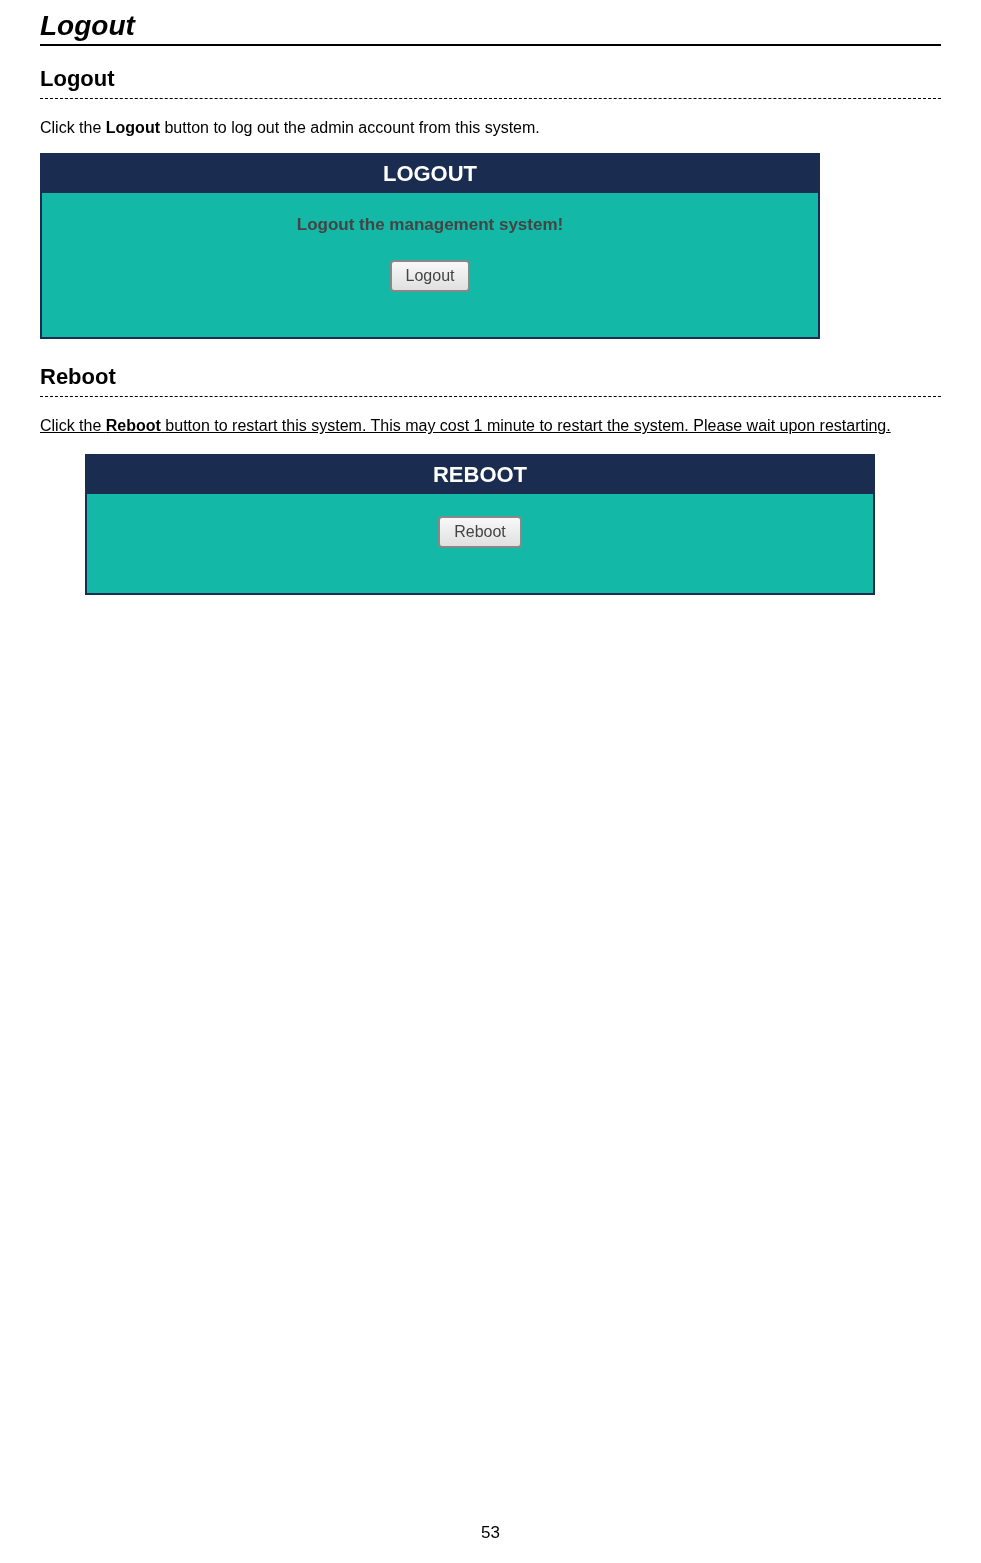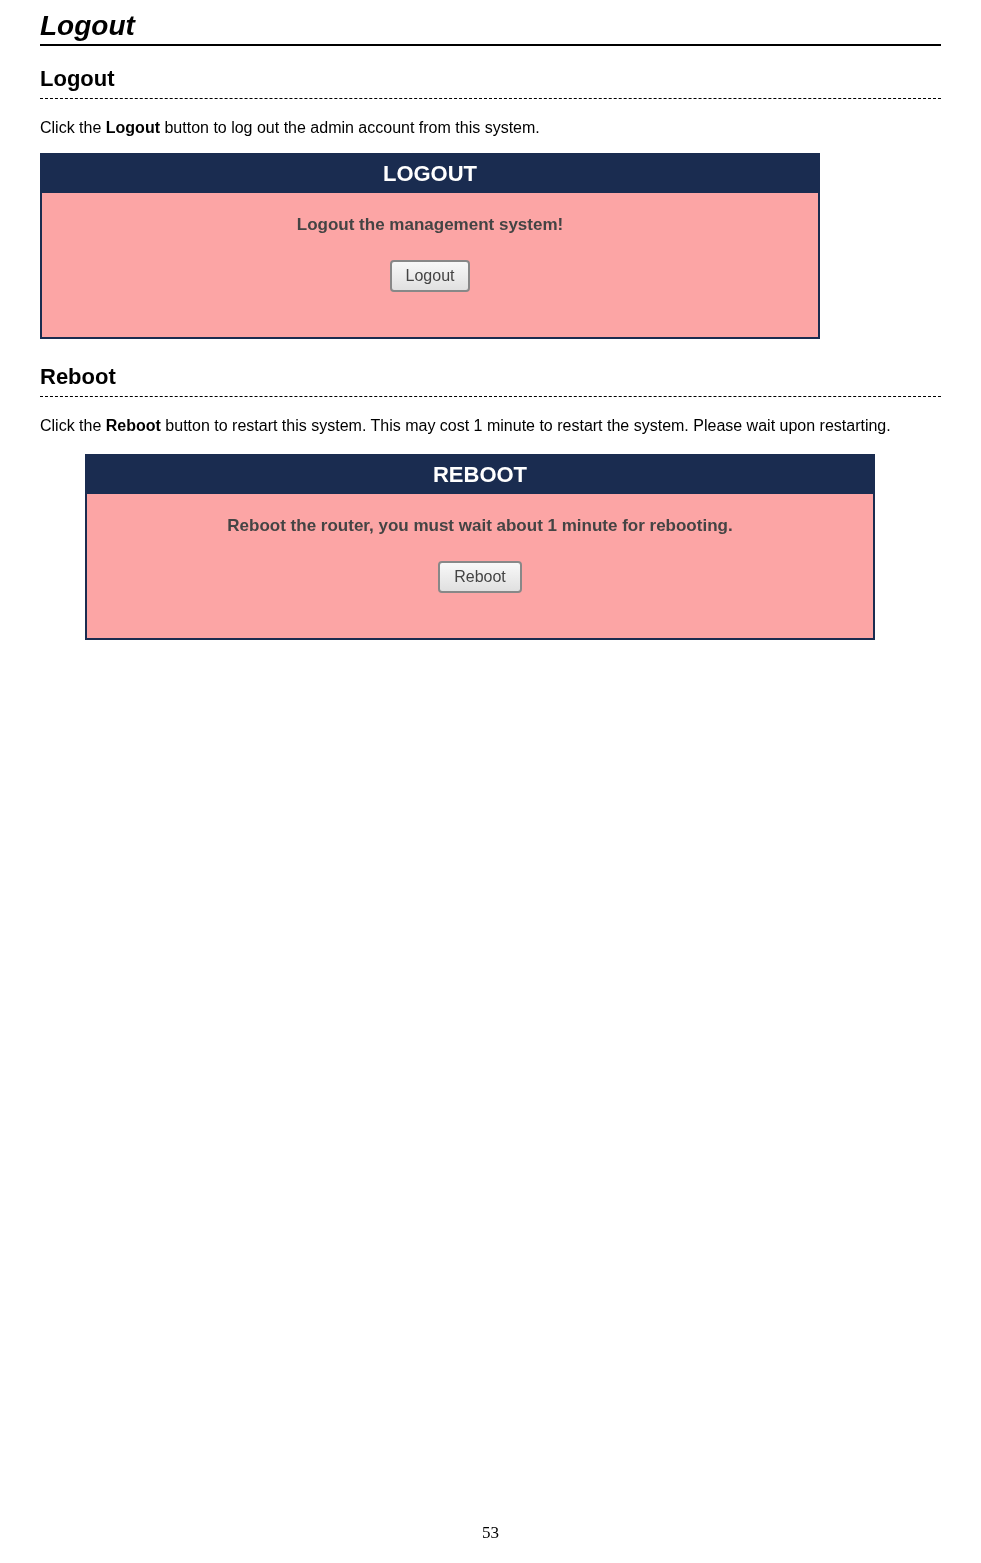--- a/index.html
+++ b/index.html
@@ -53,7 +53,7 @@
       font-family: Arial, sans-serif;
     }
     .panel-body {
-      background: #fca5a5;
+      background: #14b8a6;
       text-align: center;
       padding: 22px 0 45px 0;
     }

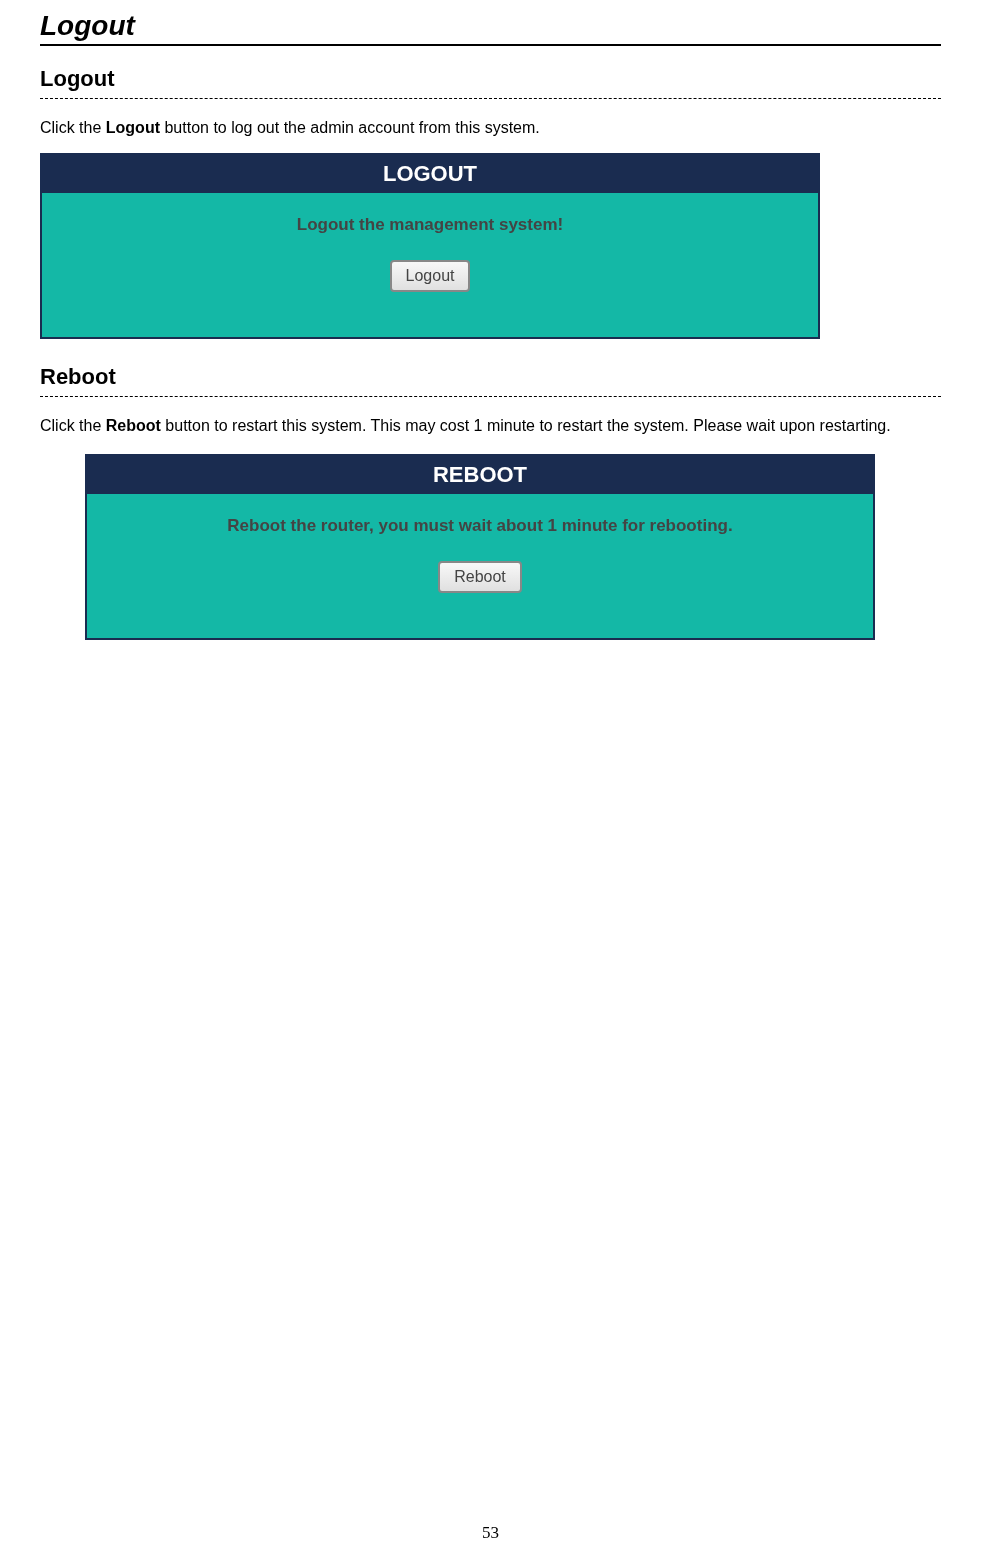--- a/index.html
+++ b/index.html
@@ -109,7 +109,7 @@
 
 <h2 class="section-header">Reboot</h2>
 
-<p class="description-text" style="text-align: justify;">
+<p class="description-text" style="text-align: justify; text-decoration: underline;">
   <span>Click the </span><b>Reboot</b><span> button to restart this system. This may cost 1 minute to restart the system. Please wait upon restarting.</span>
 </p>
 

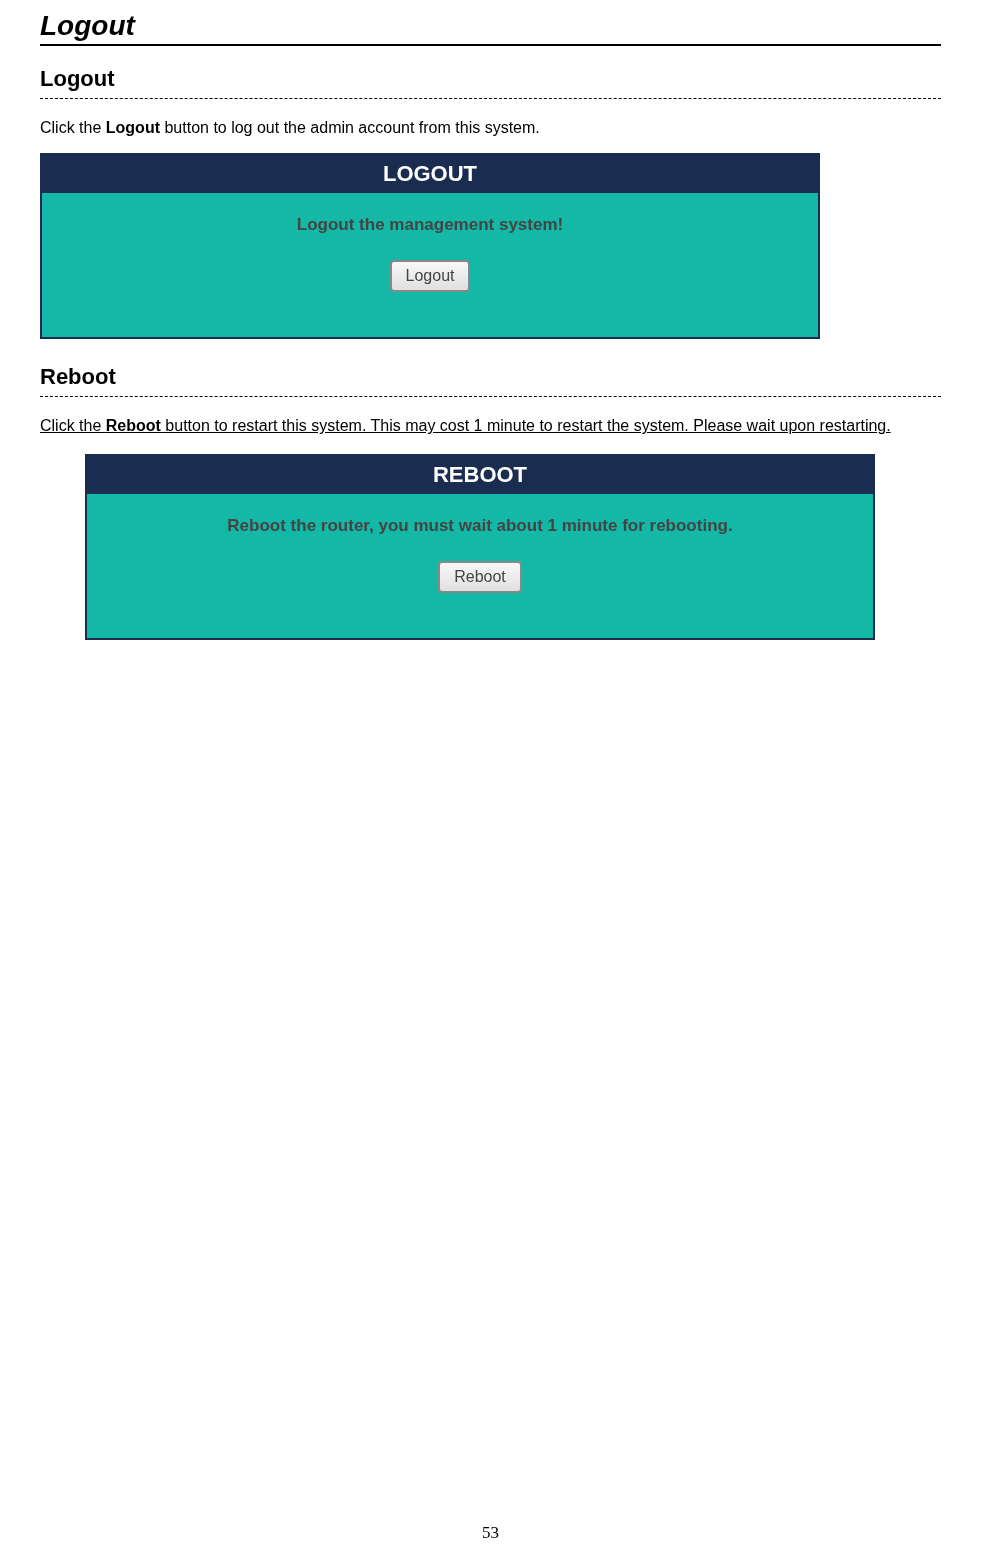--- a/index.html
+++ b/index.html
@@ -116,7 +116,6 @@
 <div class="reboot-panel-outer">
   <div class="panel-title">REBOOT</div>
   <div class="panel-body">
-    <div class="panel-message">Reboot the router, you must wait about 1 minute for rebooting.</div>
     <button class="panel-button">Reboot</button>
   </div>
 </div>

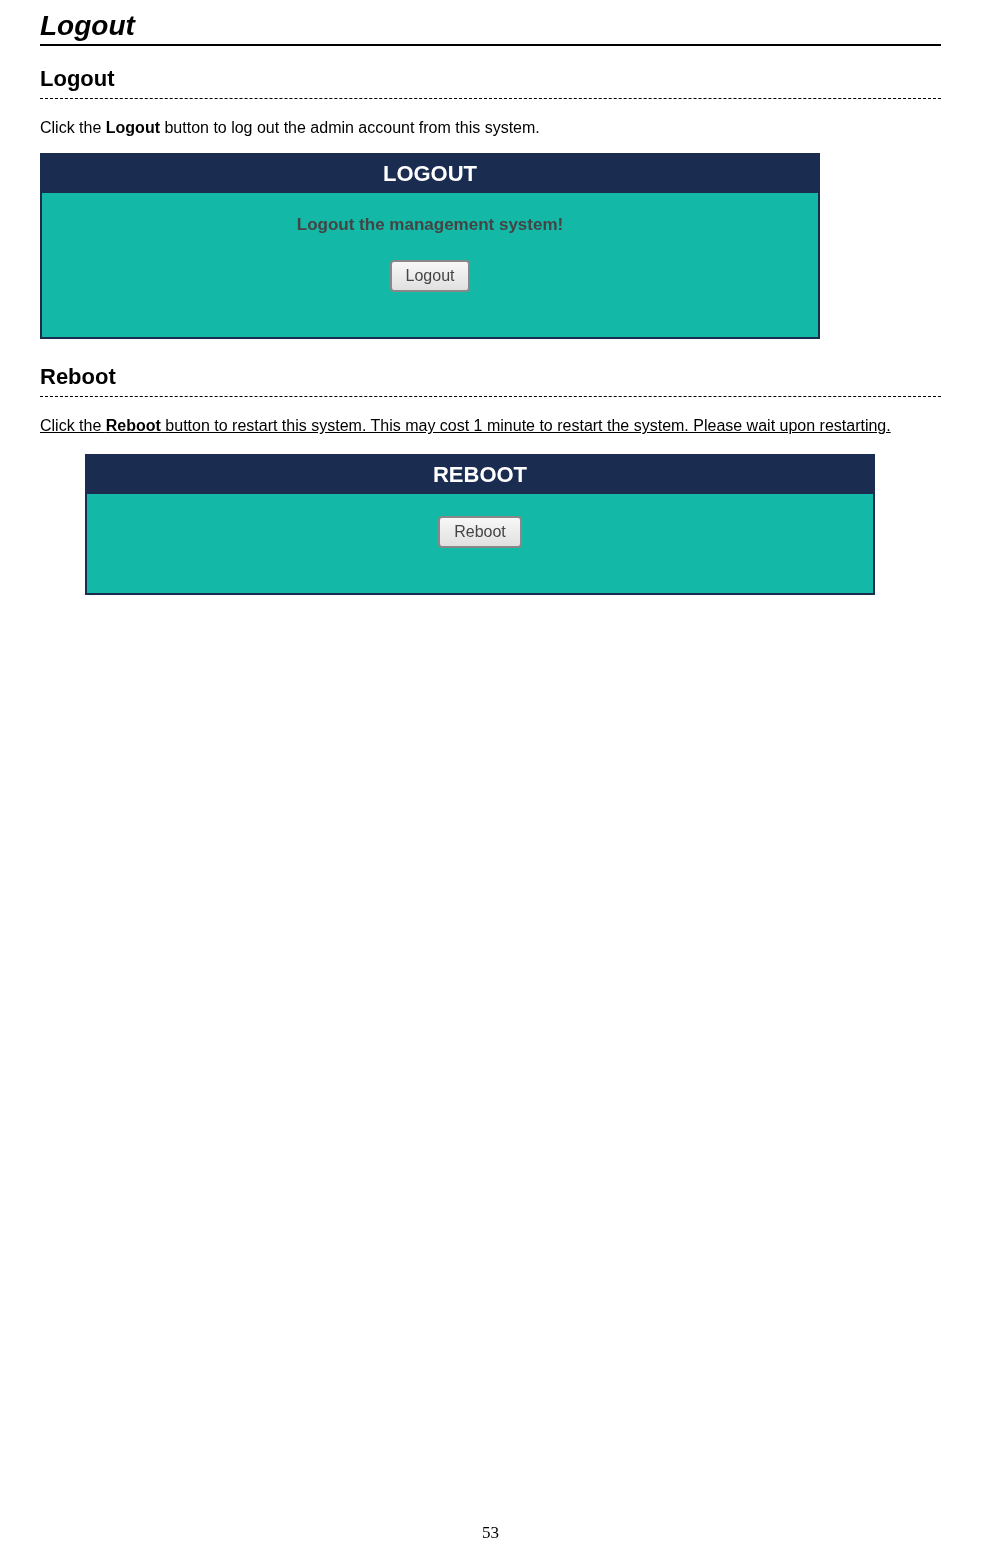--- a/index.html
+++ b/index.html
@@ -84,7 +84,7 @@
       left: 50%;
       transform: translateX(-50%);
       font-size: 17px;
-      font-family: Liberation Serif, serif;
+      font-family: Liberation Sans, sans-serif;
       margin-top: 32px;
     }
   </style>

